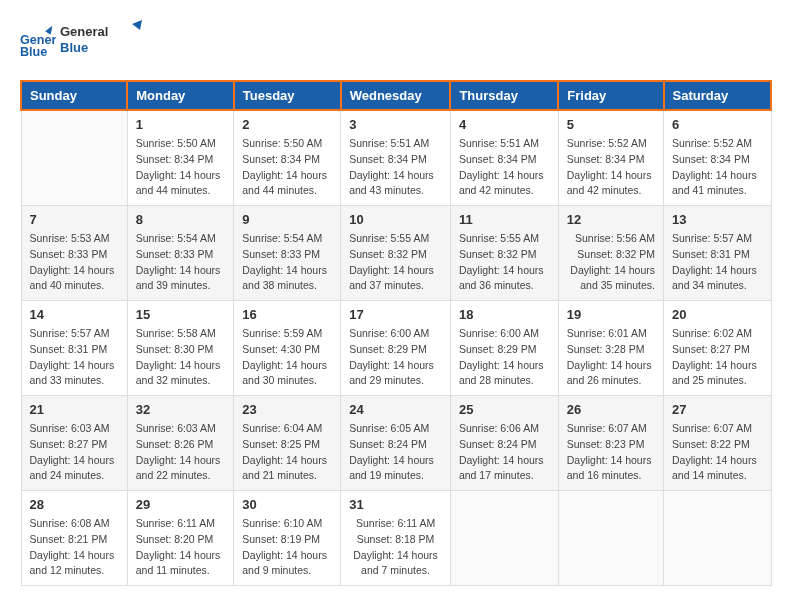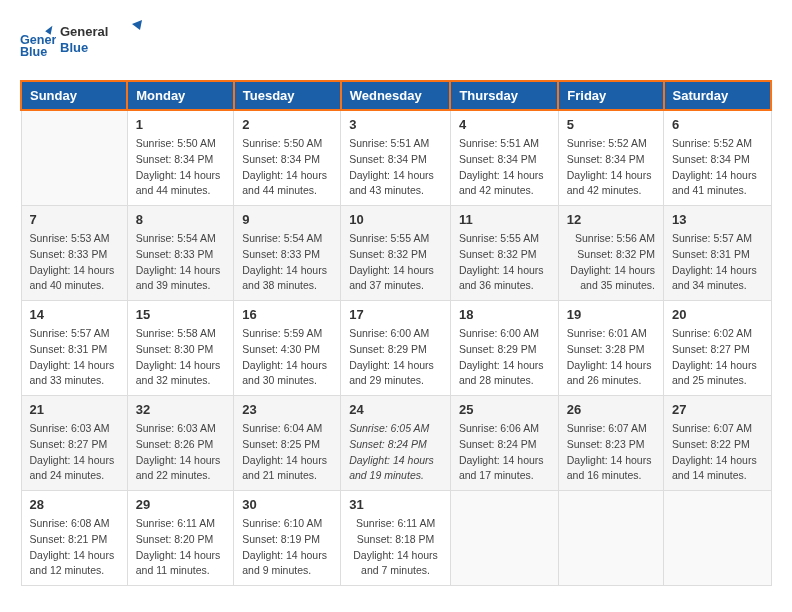--- a/index.html
+++ b/index.html
@@ -290,7 +290,7 @@
         </td>
         <td>
           <div class="day-number">24</div>
-          <div class="day-info" style="white-space: pre-line; font-style: italic;">Sunrise: 6:05 AM
+          <div class="day-info" style="white-space: pre-line;">Sunrise: 6:05 AM
 Sunset: 8:24 PM
 Daylight: 14 hours
 and 19 minutes.</div>

